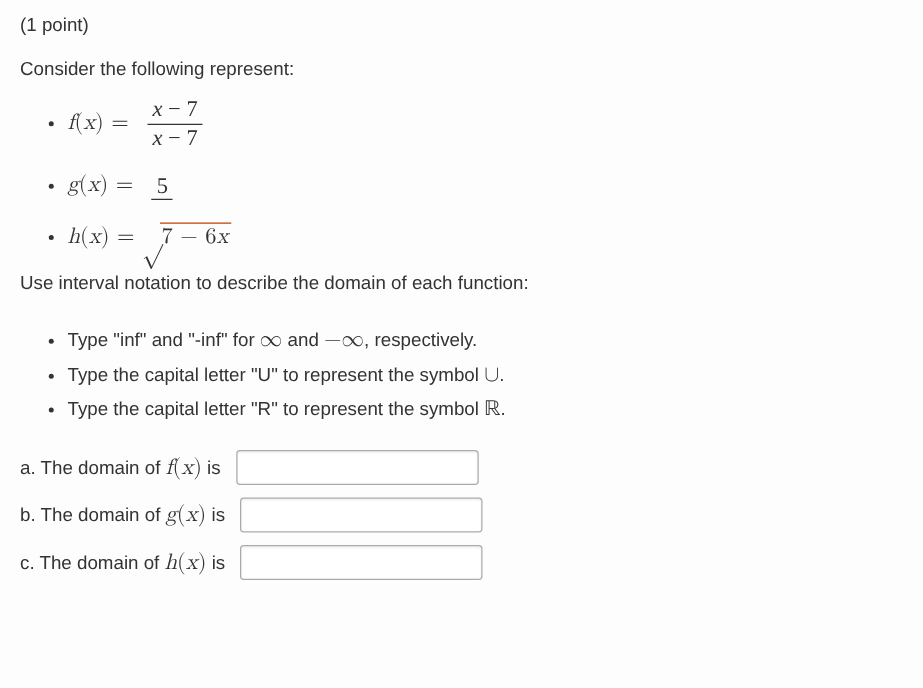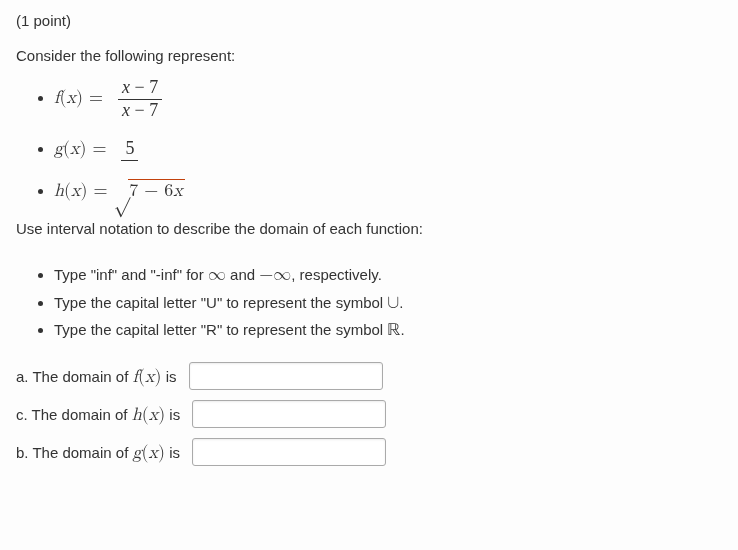--- a/index.html
+++ b/index.html
@@ -156,13 +156,13 @@
     </div>
     <div class="answer-row">
       <span class="label">
-        <span>c.</span><span> The domain of </span><span class="math"><span class="mi">h</span>(<span class="mi">x</span>)</span><span> is</span>
+        <span>b.</span><span> The domain of </span><span class="math"><span class="mi">g</span>(<span class="mi">x</span>)</span><span> is</span>
       </span>
       <input type="text" style="">
     </div>
     <div class="answer-row">
       <span class="label">
-        <span>b.</span><span> The domain of </span><span class="math"><span class="mi">g</span>(<span class="mi">x</span>)</span><span> is</span>
+        <span>c.</span><span> The domain of </span><span class="math"><span class="mi">h</span>(<span class="mi">x</span>)</span><span> is</span>
       </span>
       <input type="text" style="">
     </div>

